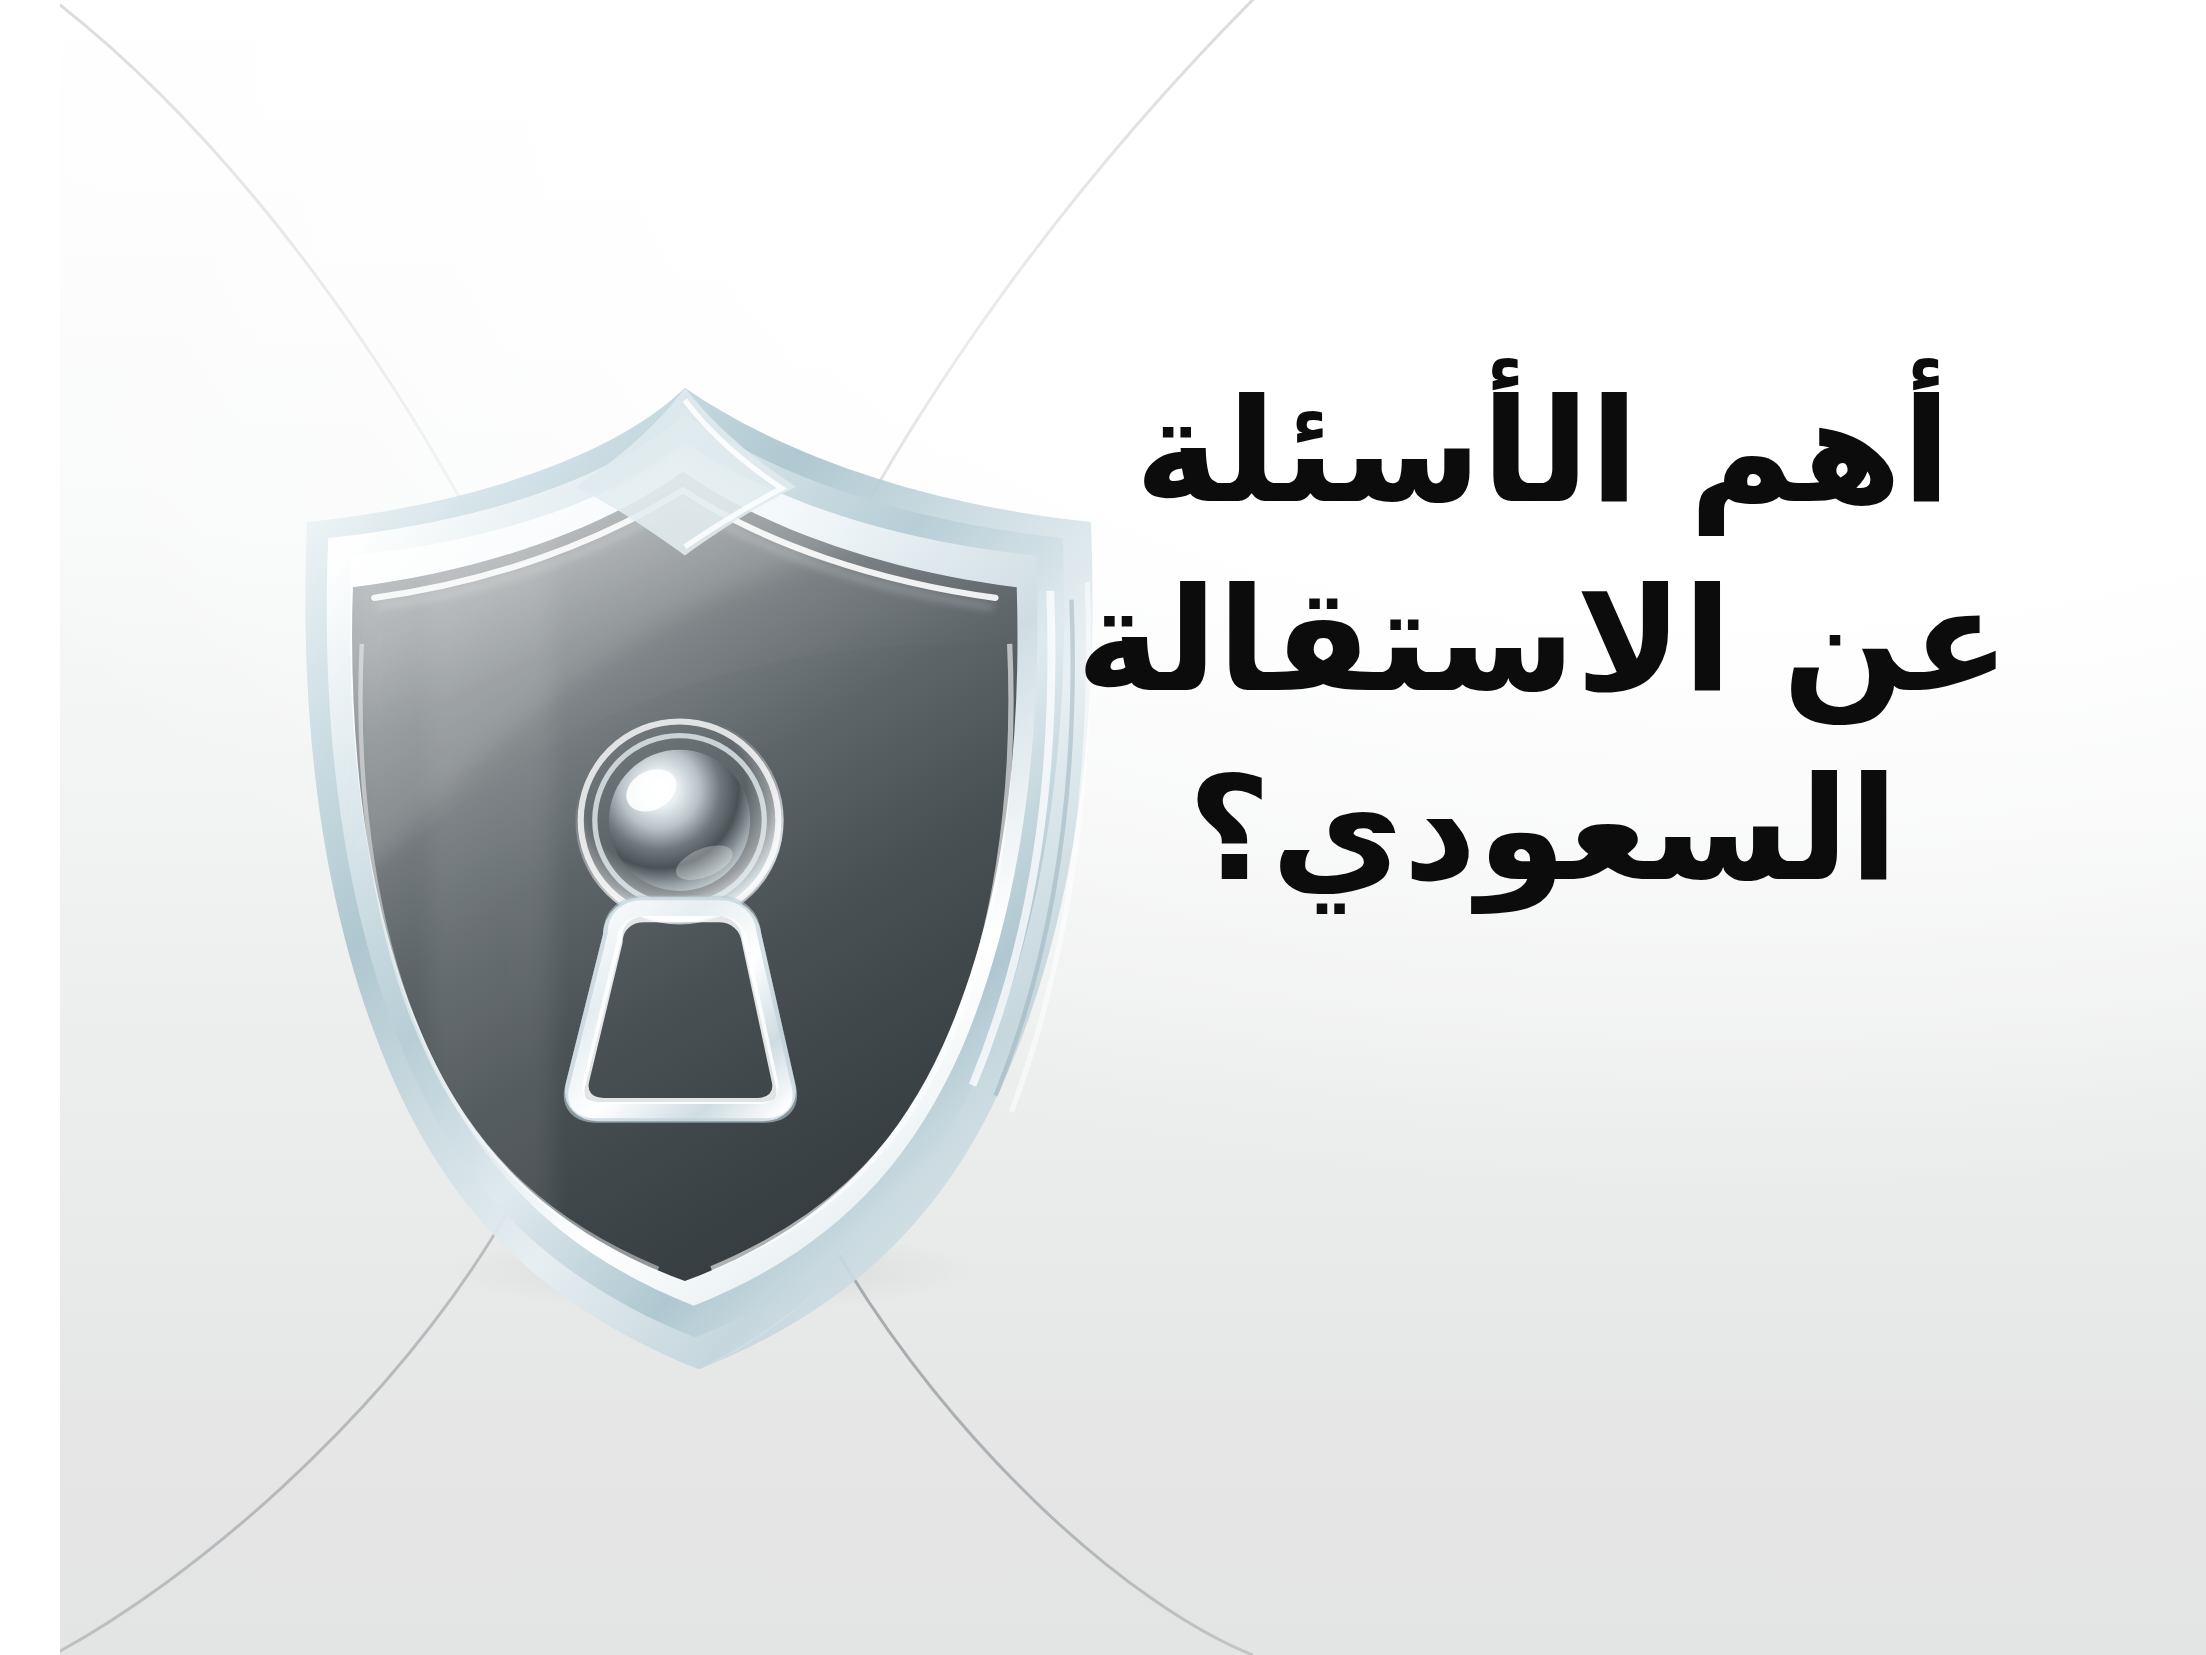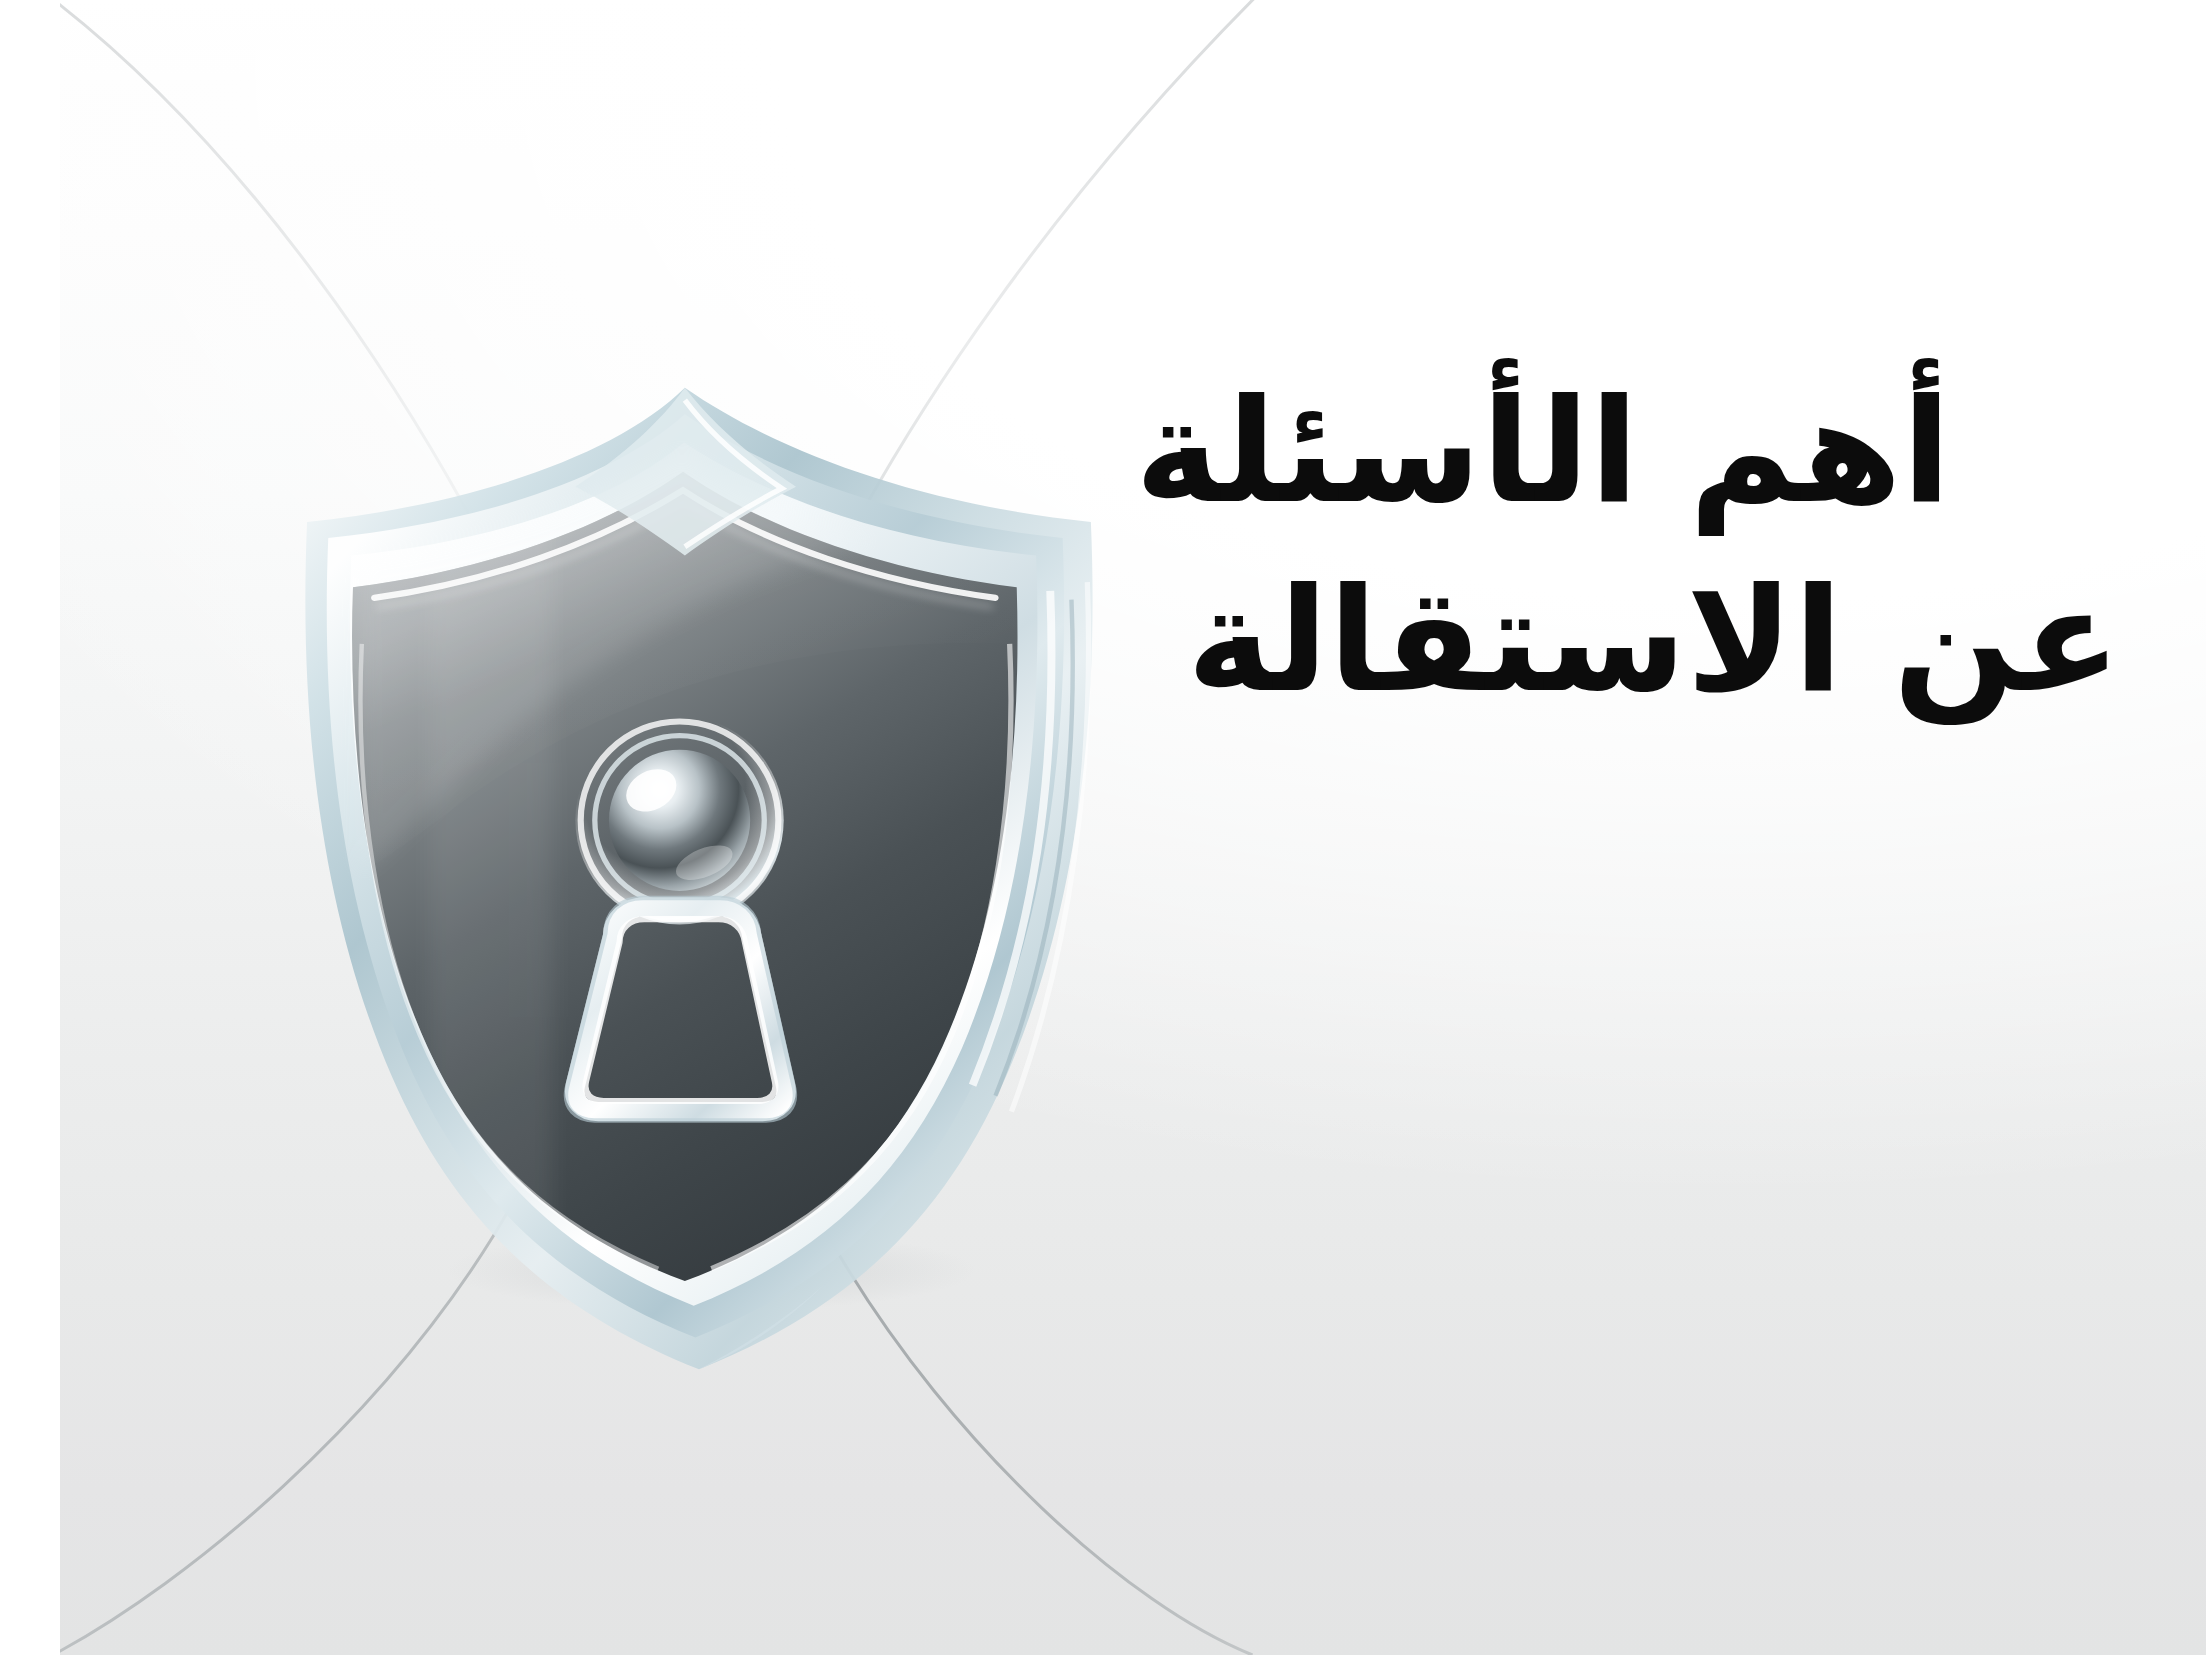--- a/index.html
+++ b/index.html
@@ -67,7 +67,7 @@
     white-space: nowrap;
   }
   .headline .ln { display: block; }
-  .headline .ln + .ln { margin-top: -12.4px; text-align: right; }
+  .headline .ln + .ln { margin-top: -12.4px; }
 </style>
 </head>
 <body>

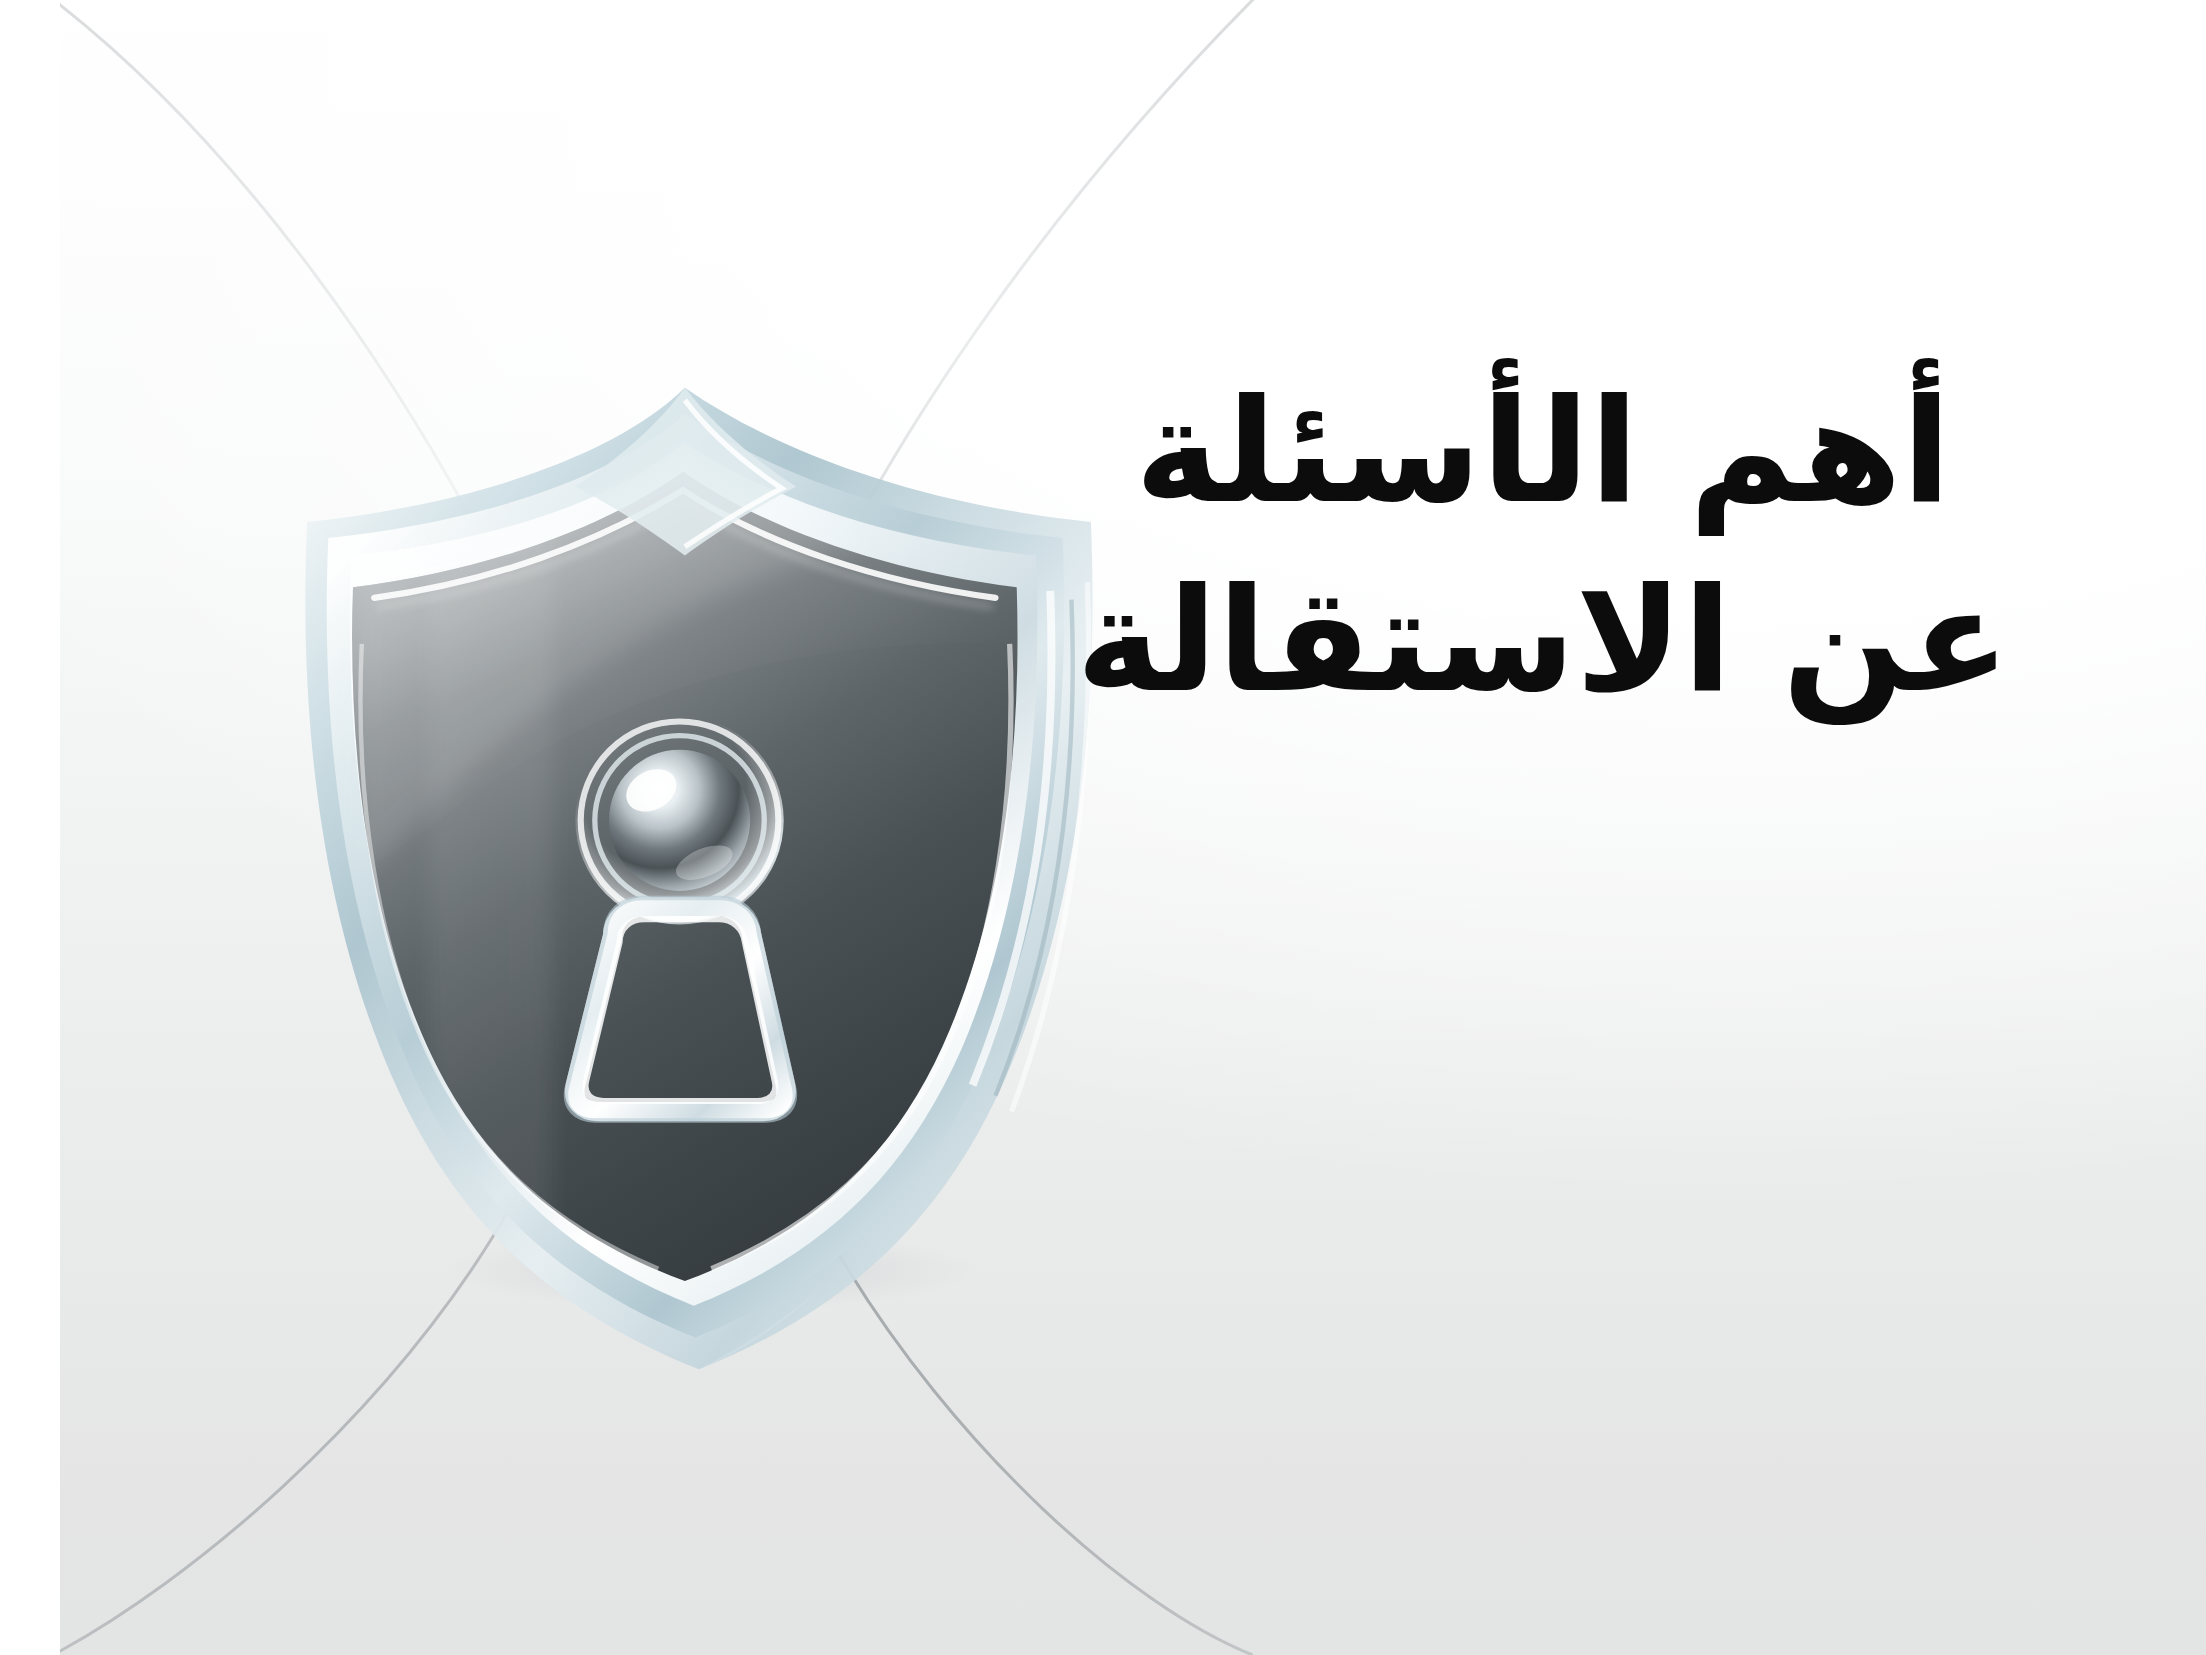--- a/index.html
+++ b/index.html
@@ -306,6 +306,7 @@
   <div class="headline">
     <span class="ln">أهم الأسئلة</span>
     <span class="ln">عن الاستقالة</span>
+    <span class="ln">السعودي؟</span>
   </div>
 
 </div>

